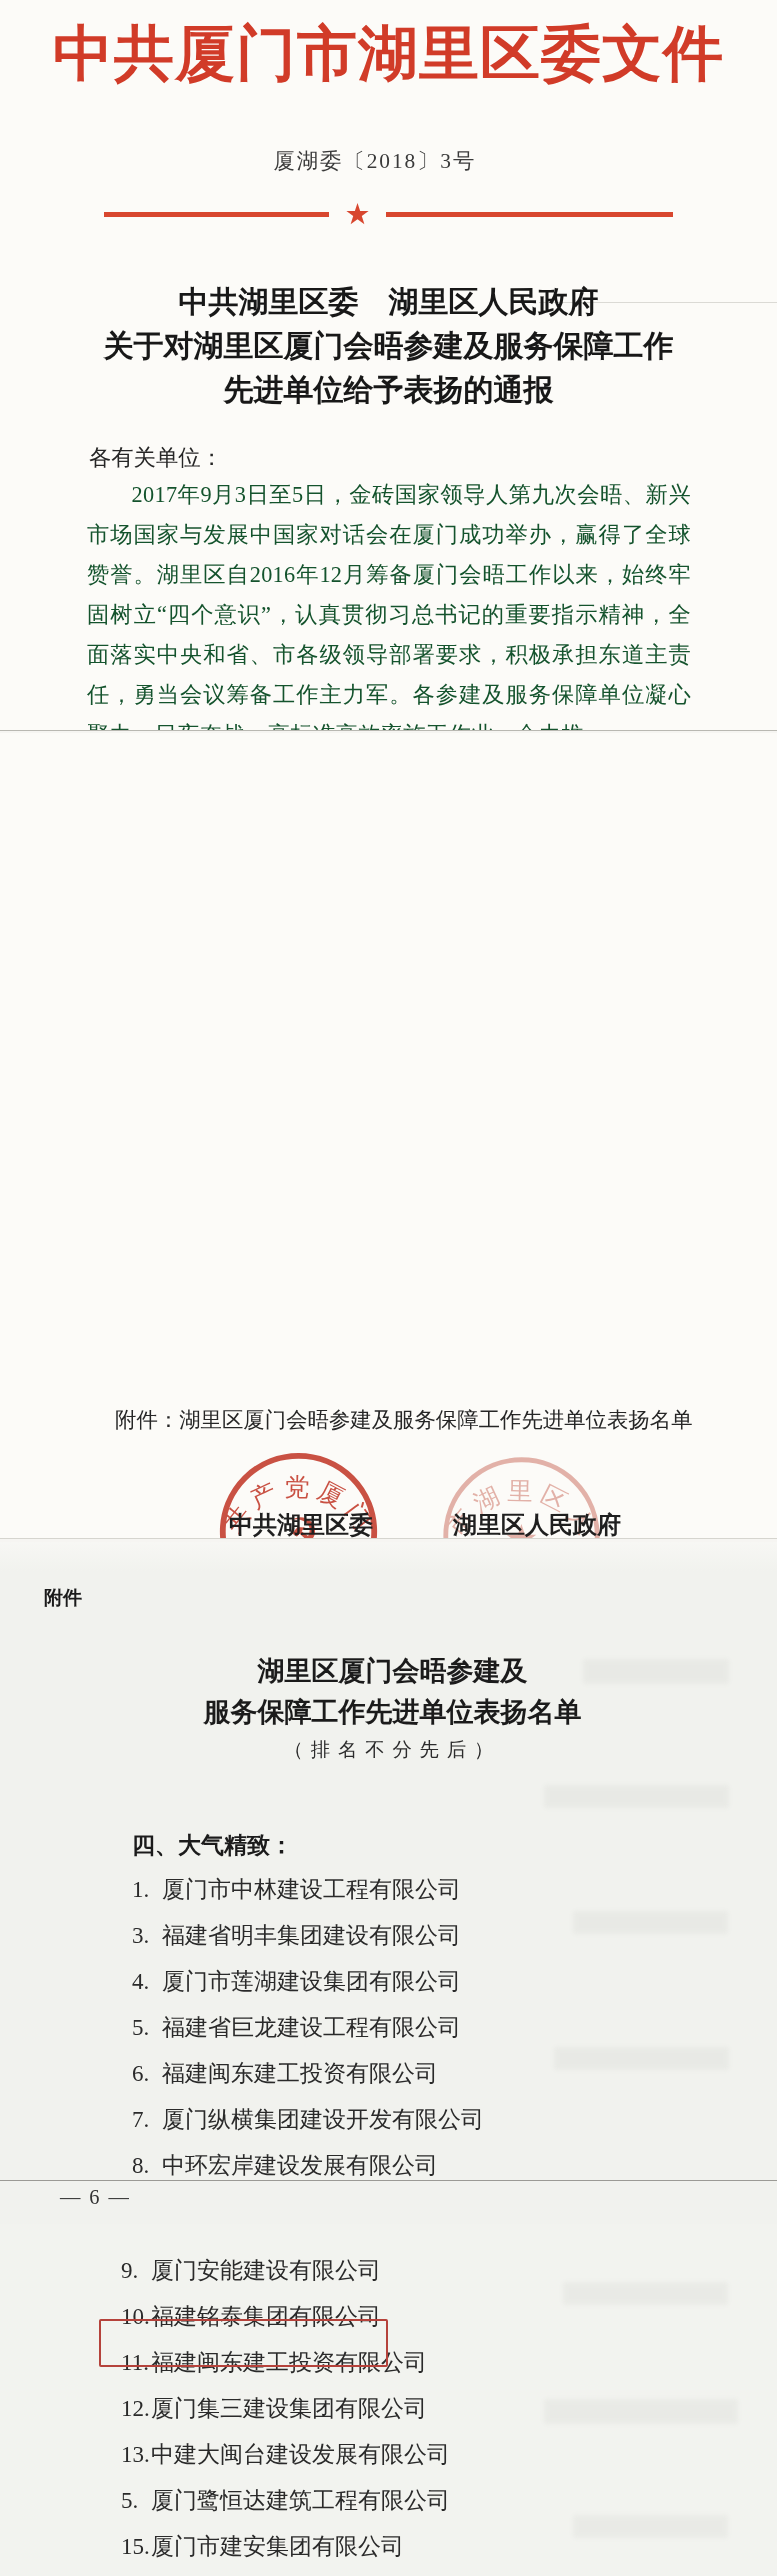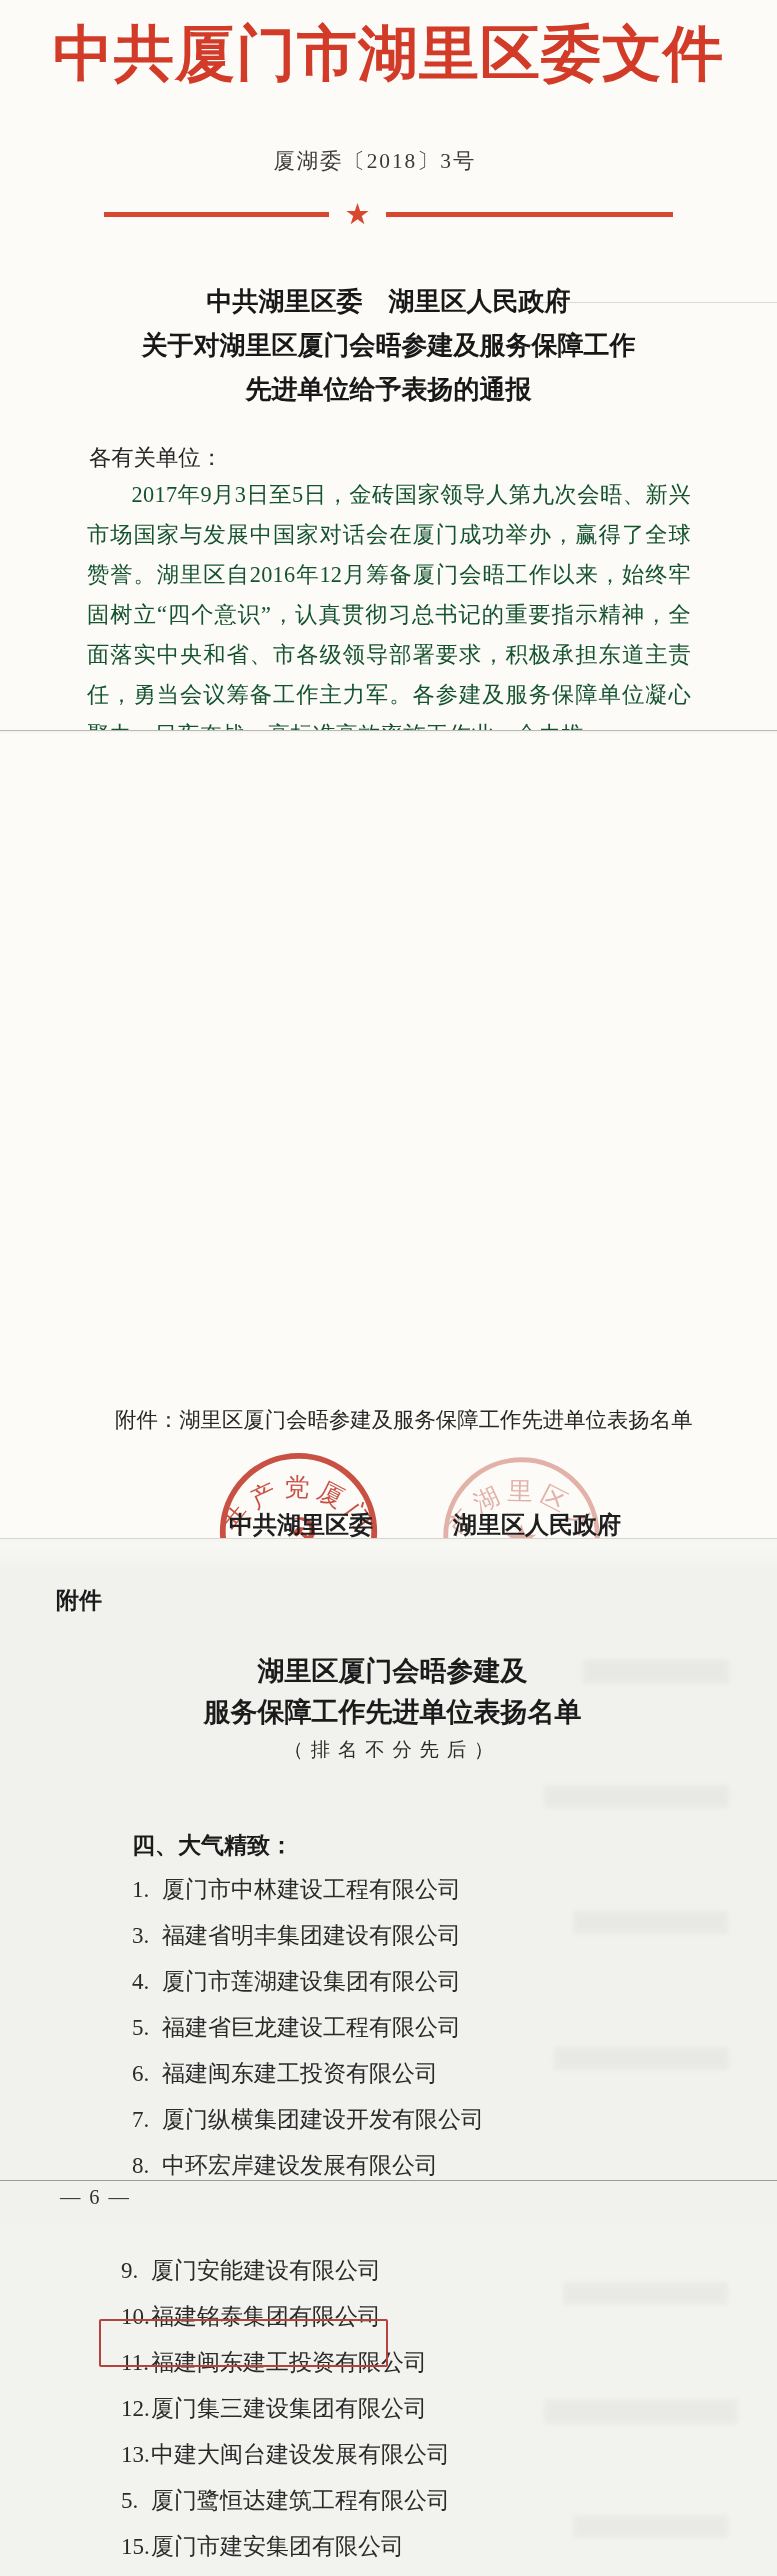--- a/index.html
+++ b/index.html
@@ -34,7 +34,7 @@
 
   .doc-title{
     position:absolute;top:280px;left:0;width:100%;text-align:center;
-    font-size:26px;font-weight:bold;color:#181818;line-height:44px;
+    font-size:30px;font-weight:bold;color:#181818;line-height:44px;
   }
   .artifact-line{position:absolute;top:302px;left:539px;width:238px;height:1px;background:#dbdad5;}
 

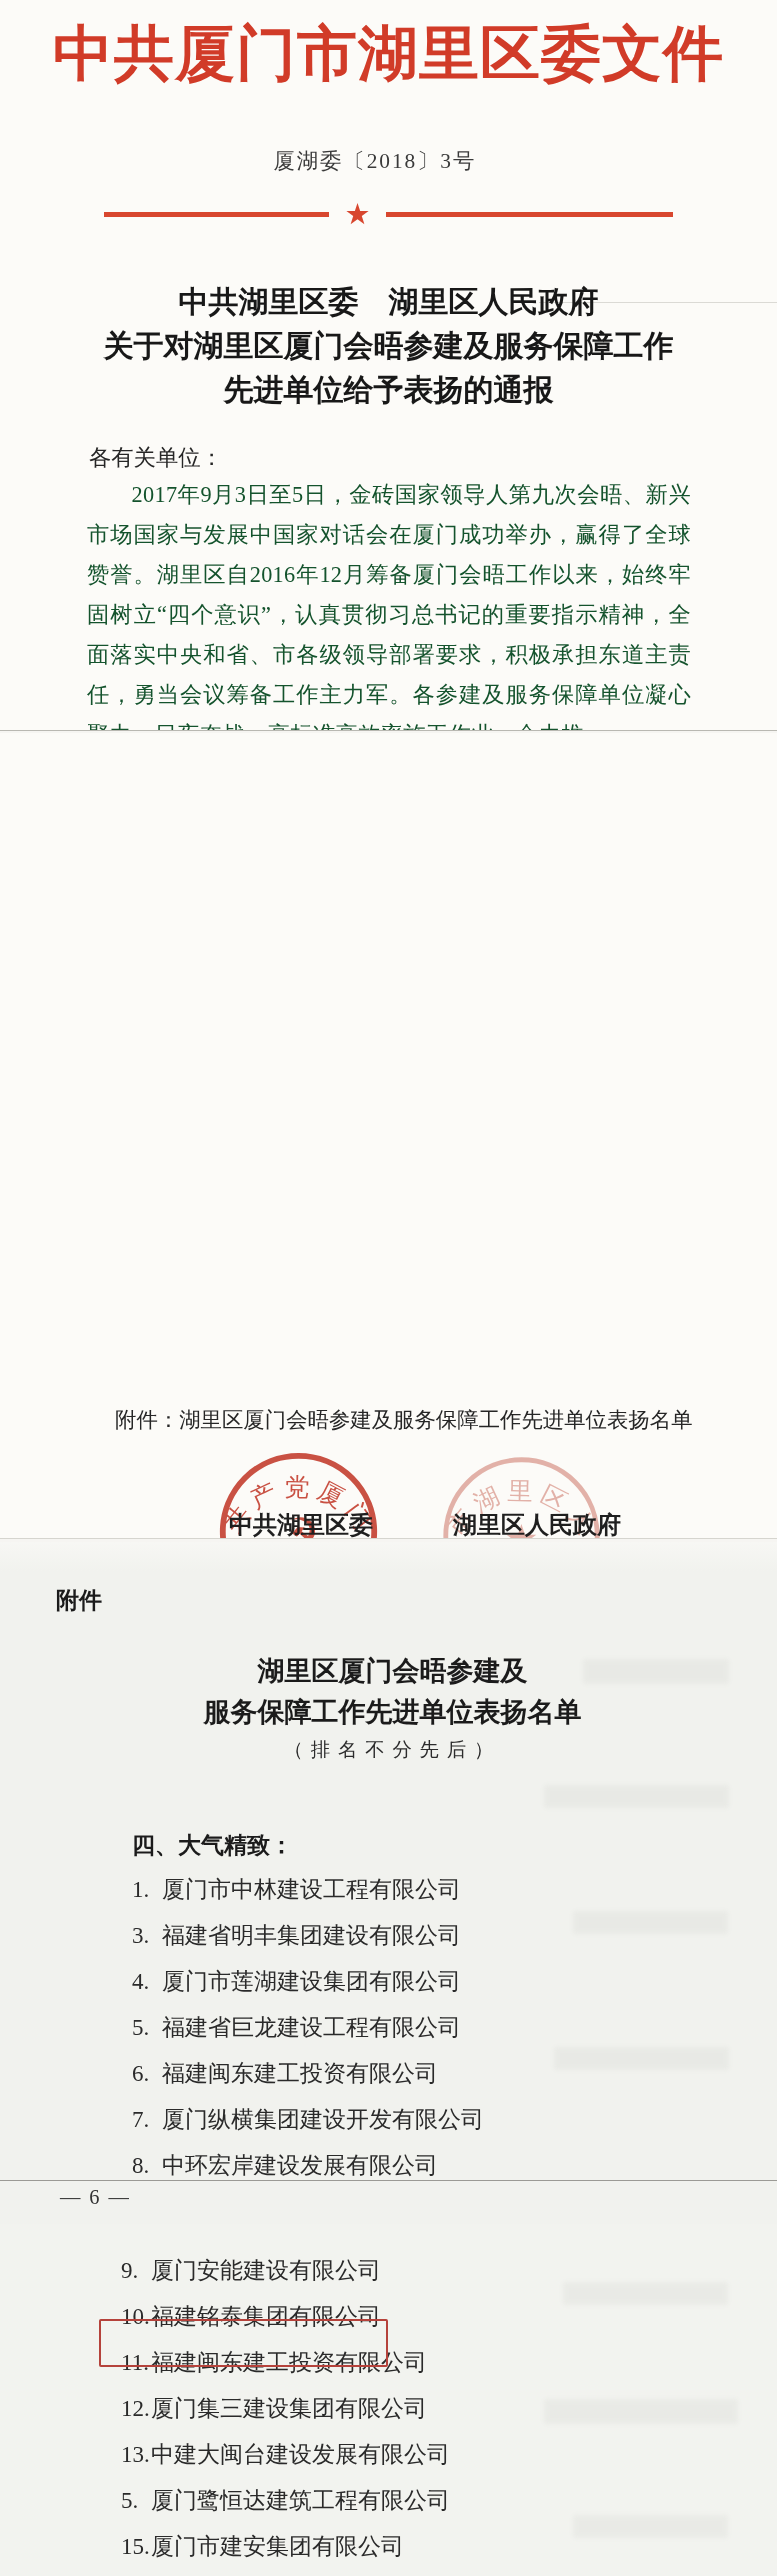--- a/index.html
+++ b/index.html
@@ -58,7 +58,7 @@
   .sig-left{left:229px;}
   .sig-right{left:453px;}
 
-  .attach-label{position:absolute;left:56px;top:43px;font-size:23px;font-weight:bold;color:#1b1b1b;}
+  .attach-label{position:absolute;left:44px;top:43px;font-size:19px;font-weight:bold;color:#1b1b1b;}
   .attach-title{position:absolute;top:109px;left:0;width:100%;text-align:center;
     font-size:27px;font-weight:bold;color:#1b1b1b;line-height:41px;transform:translateX(3.9px);}
   .attach-subtitle{position:absolute;top:194px;left:0;width:100%;text-align:center;

